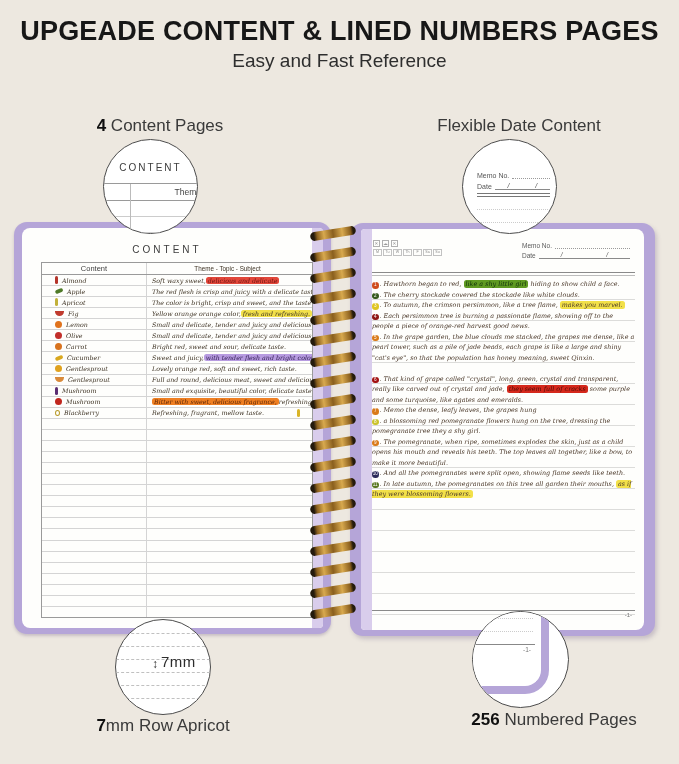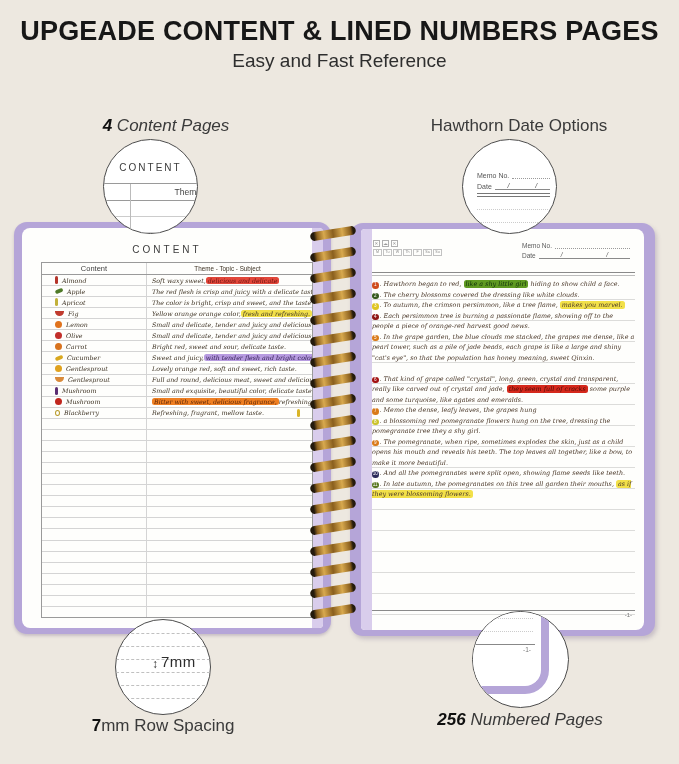--- a/index.html
+++ b/index.html
@@ -18,7 +18,7 @@
   .callout-label { position:absolute; font-size:17px; color:#3a3a3a; white-space:nowrap;
     transform:translateX(-50%); }
   .callout-label b { color:#101010; }
-  #lbl-tl { left:166px; top:116px;font-style:italic; }
+  #lbl-tl { left:160px; top:116px; }
   #lbl-tr { left:519px; top:116px; }
   #lbl-bl { left:163px; top:716px; }
   #lbl-br { left:520px; top:710px;font-style:italic; }

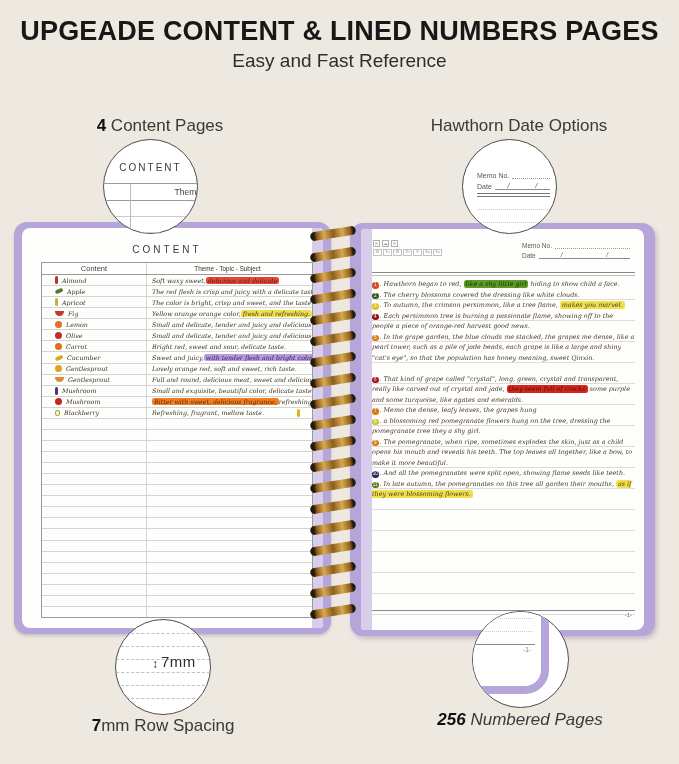--- a/index.html
+++ b/index.html
@@ -128,7 +128,7 @@
 <div class="subtitle">Easy and Fast Reference</div>
 
 <div class="callout-label" id="lbl-tl"><b>4</b><span> Content Pages</span></div>
-<div class="callout-label" id="lbl-tr">Hawthorn Date Options</div>
+<div class="callout-label" id="lbl-tr">Flexible Date Content</div>
 <div class="callout-label" id="lbl-bl"><b>7</b><span>mm Row Spacing</span></div>
 <div class="callout-label" id="lbl-br"><b>256</b><span> Numbered Pages</span></div>
 

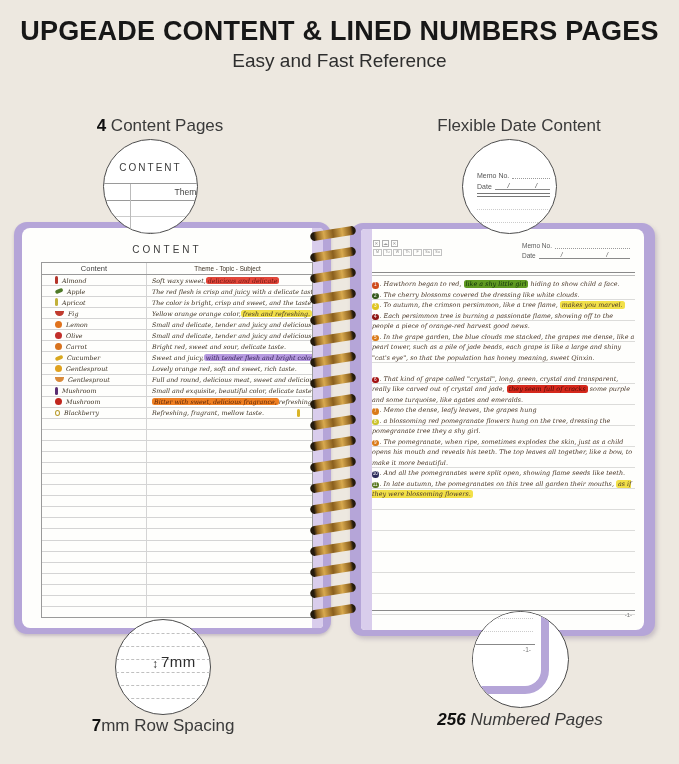--- a/index.html
+++ b/index.html
@@ -375,7 +375,7 @@
     <div class="rp-lines">
 
     <p class="entry"><span class="num" style="background: rgb(207, 74, 29);">1</span><span>. Hawthorn began to red, </span><span class="hl" style="background: rgb(95, 154, 34); color: rgb(16, 48, 10);">like a shy little girl</span><span> hiding to show child a face.</span></p>
-        <p class="entry"><span class="num" style="background: rgb(53, 89, 28);">2</span><span>. The cherry blossoms covered the dressing like white clouds.</span></p>
+        <p class="entry"><span class="num" style="background: rgb(53, 89, 28);">2</span><span>. The cherry stockade covered the stockade like white clouds.</span></p>
         <p class="entry"><span class="num" style="background: rgb(223, 197, 32);">3</span><span>. To autumn, the crimson persimmon, like a tree flame, </span><span class="hl" style="background: rgb(242, 224, 73);">makes you marvel.</span></p>
         <p class="entry"><span class="num" style="background: rgb(143, 22, 22);">4</span><span>. Each persimmon tree is burning a passionate flame, showing off to the people a piece of orange-red harvest good news.</span></p>
         <p class="entry"><span class="num" style="background: rgb(217, 122, 26);">5</span><span>. In the grape garden, the blue clouds me stacked, the grapes me dense, like a pearl tower, such as a pile of jade beads, each grape is like a large and shiny "cat's eye", so that the population has honey meaning, sweet Qinxin.</span></p>

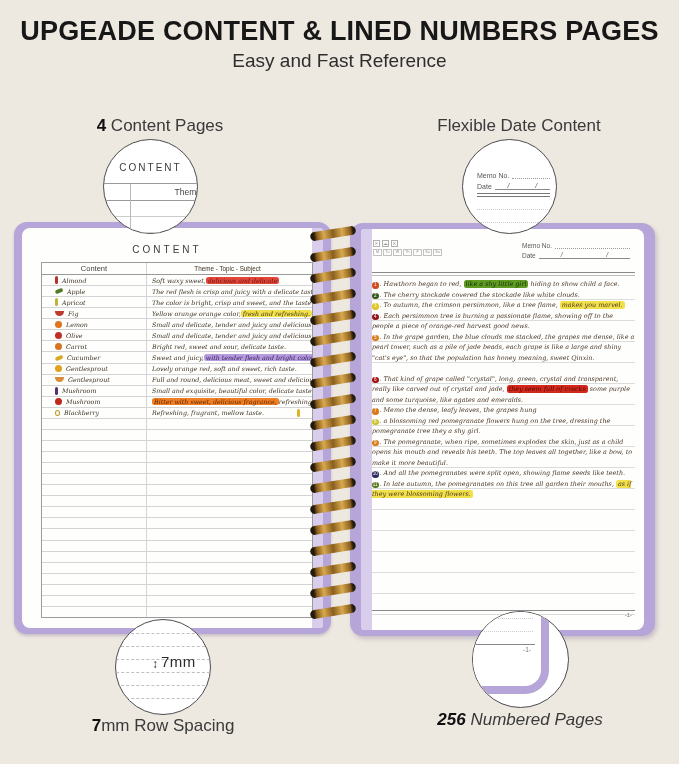--- a/index.html
+++ b/index.html
@@ -129,7 +129,7 @@
 
 <div class="callout-label" id="lbl-tl"><b>4</b><span> Content Pages</span></div>
 <div class="callout-label" id="lbl-tr">Flexible Date Content</div>
-<div class="callout-label" id="lbl-bl"><b>7</b><span>mm Row Spacing</span></div>
+<div class="callout-label" id="lbl-bl"><b>7</b><span>mm Row Apricot</span></div>
 <div class="callout-label" id="lbl-br"><b>256</b><span> Numbered Pages</span></div>
 
 <div class="notebook">

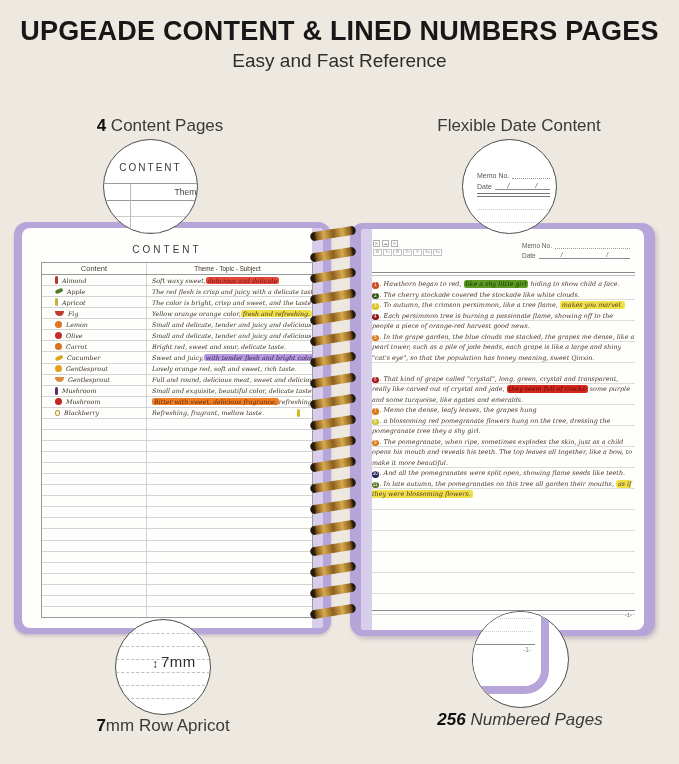--- a/index.html
+++ b/index.html
@@ -21,7 +21,7 @@
   #lbl-tl { left:160px; top:116px; }
   #lbl-tr { left:519px; top:116px; }
   #lbl-bl { left:163px; top:716px; }
-  #lbl-br { left:520px; top:710px;font-style:italic; }
+  #lbl-br { left:554px; top:710px; }
 
   
   .notebook { position:absolute; left:14px; top:222px; width:641px; height:414px; }

